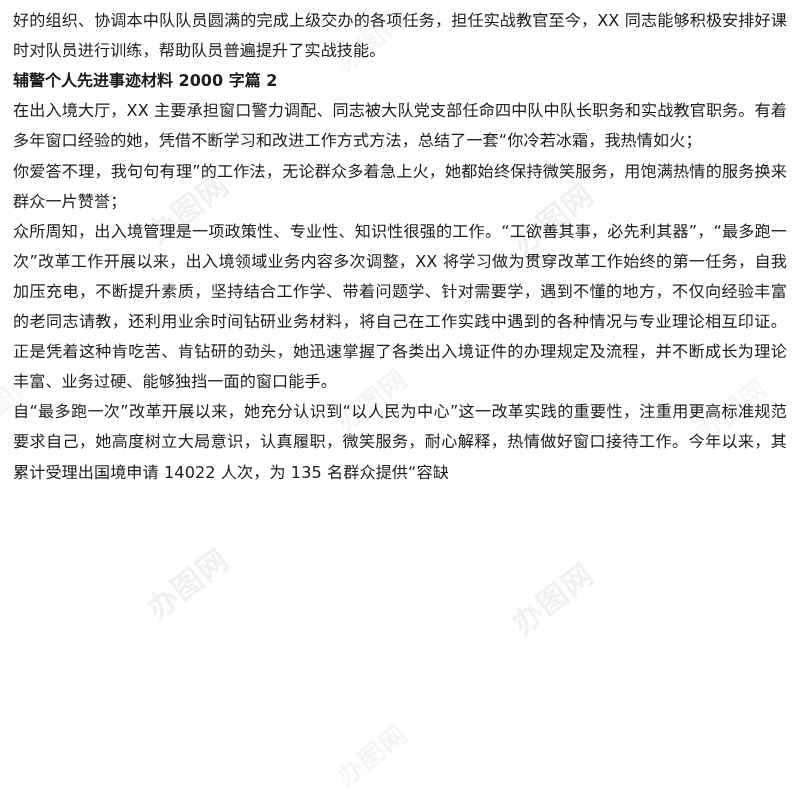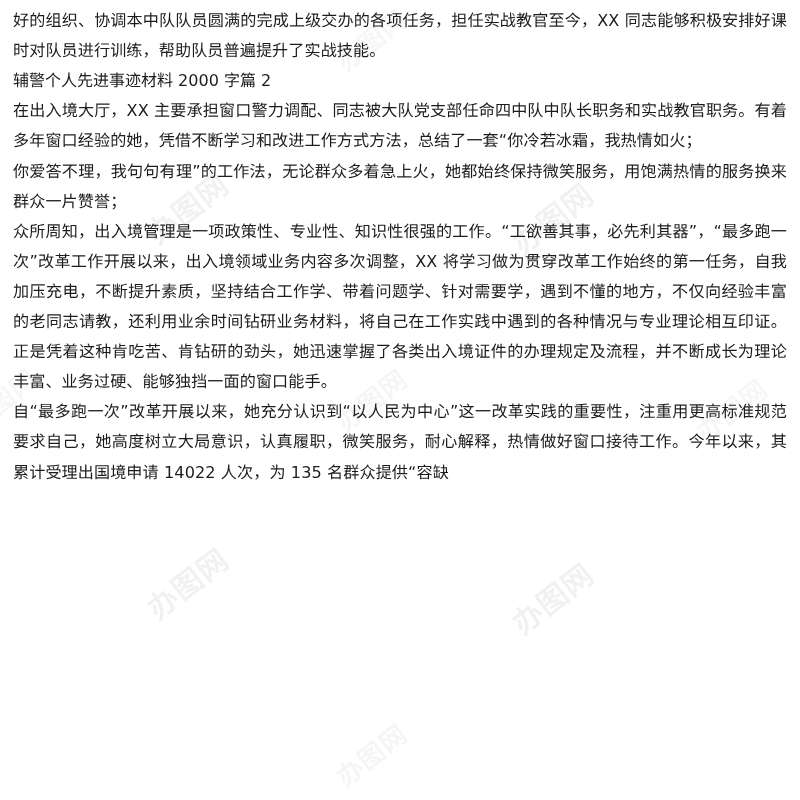--- a/index.html
+++ b/index.html
@@ -50,7 +50,7 @@
   }
 
   .para.heading {
-    font-weight: normal;
+    font-weight: bold;
     font-size: 16px;
     letter-spacing: 0px;
     text-align: left;

